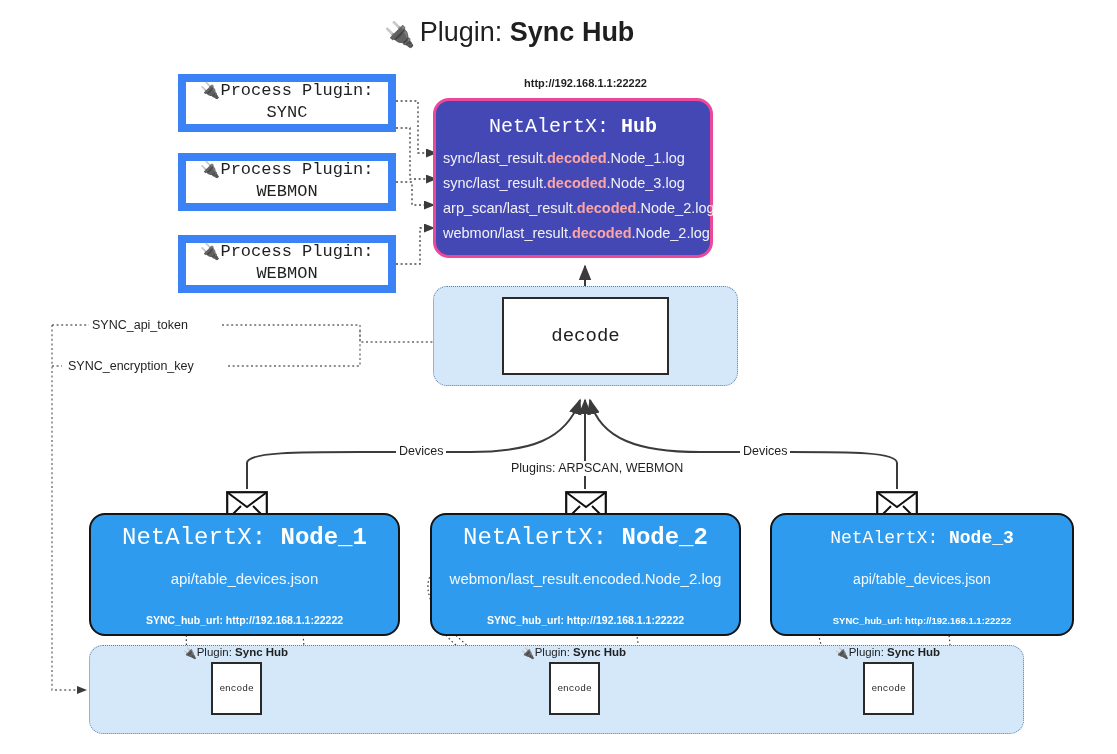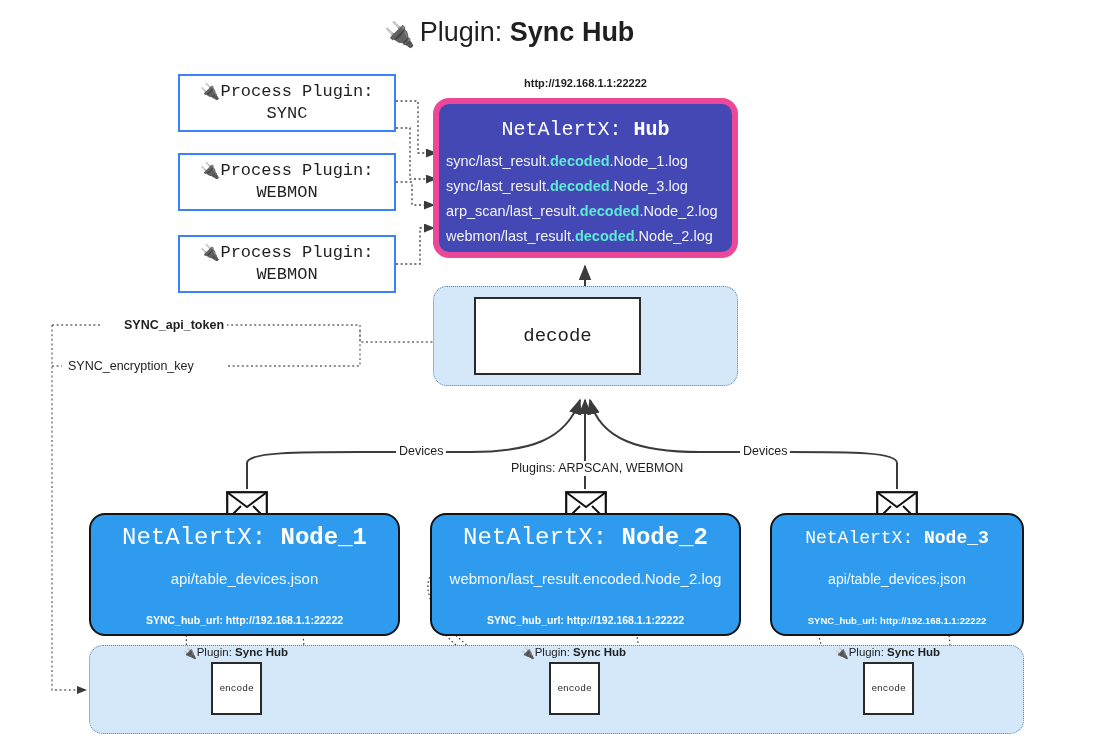--- a/index.html
+++ b/index.html
@@ -23,11 +23,11 @@
   
   .proc{
     position:absolute;width:218px;height:58px;
-    background:#ffffff;border:2px solid #3b82f6;
+    background:#ffffff;border:8px solid #3b82f6;
     box-sizing:border-box;
     font-family:"Liberation Mono","DejaVu Sans Mono",monospace;
     font-size:17px;line-height:22px;
-    display:flex;flex-direction:column;align-items:center;justify-content:center;
+    display:flex;flex-direction:column;align-items:center;justify-content:flex-end;
     text-align:center;
   }
   .proc .l1{white-space:nowrap;}

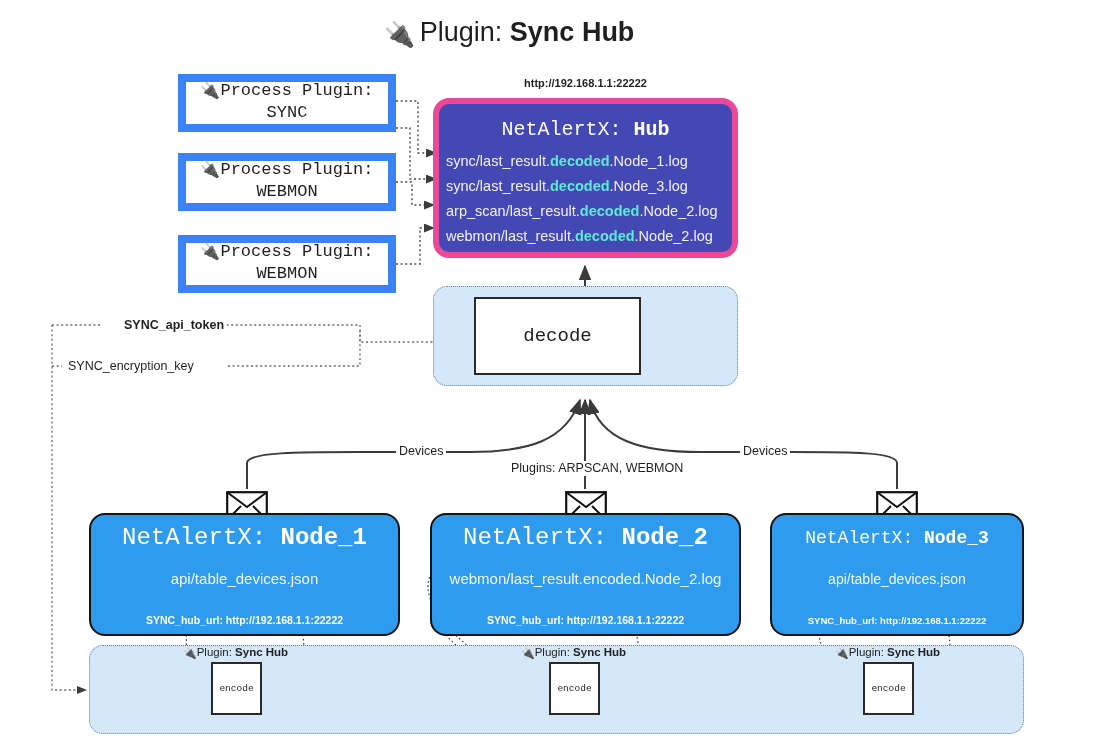--- a/index.html
+++ b/index.html
@@ -36,8 +36,8 @@
 
   
   .hub{
-    position:absolute;left:433px;top:98px;width:305px;height:160px;
-    background:#4348b5;border:6px solid #ec4899;border-radius:16px;
+    position:absolute;left:433px;top:98px;width:280px;height:160px;
+    background:#4348b5;border:3px solid #ec4899;border-radius:16px;
     box-sizing:border-box;color:#ffffff;
   }
   .hub .hubtitle{

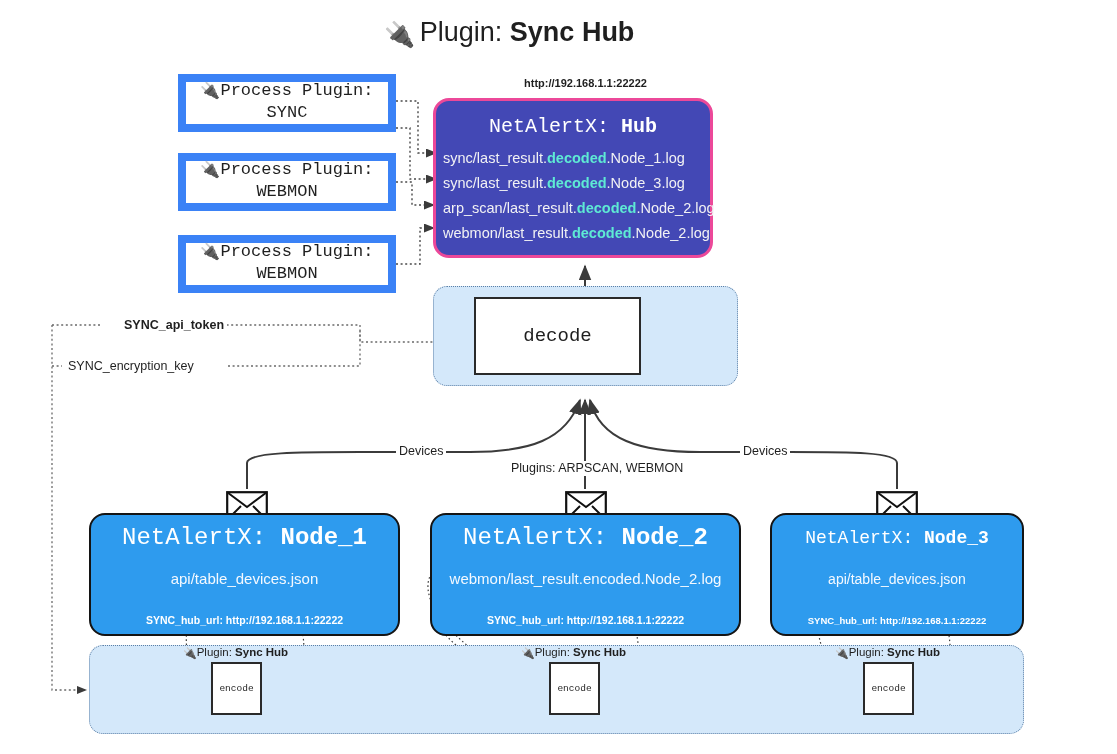--- a/index.html
+++ b/index.html
@@ -51,7 +51,7 @@
     font-size:14.5px;line-height:25px;white-space:nowrap;
     padding-left:7px;color:#f2f2f4;
   }
-  .hub .logline b{font-weight:700;color:#5eead4;}
+  .hub .logline b{font-weight:700;color:#fca5a5;}
   .huburl{
     position:absolute;left:433px;top:76px;width:305px;text-align:center;
     font-size:11px;line-height:14px;color:#1f1f1f;white-space:nowrap;font-weight:600;

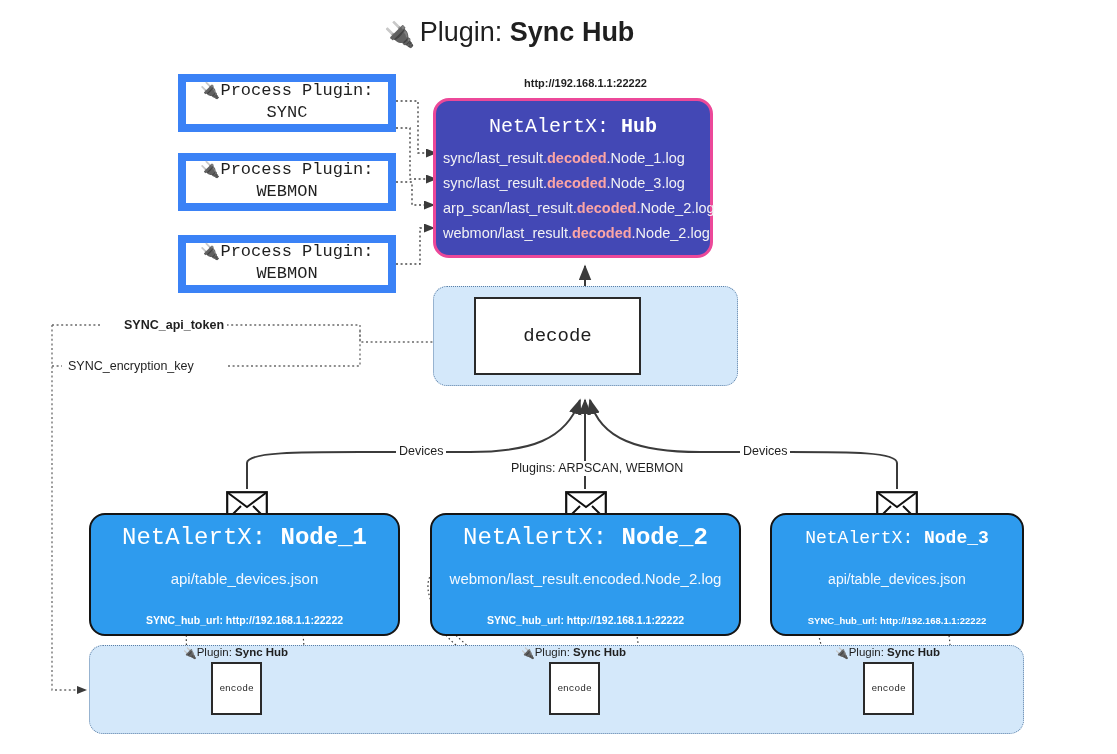--- a/index.html
+++ b/index.html
@@ -126,7 +126,7 @@
   #label-devices-left{left:396px;top:444px;}
   #label-devices-right{left:740px;top:444px;}
   #label-plugins-center{left:508px;top:461px;}
-  #label-api-token{left:121px;top:318px;font-weight:bold;}
+  #label-api-token{left:89px;top:318px;}
   #label-encryption-key{left:65px;top:359px;}
 </style>
 </head>

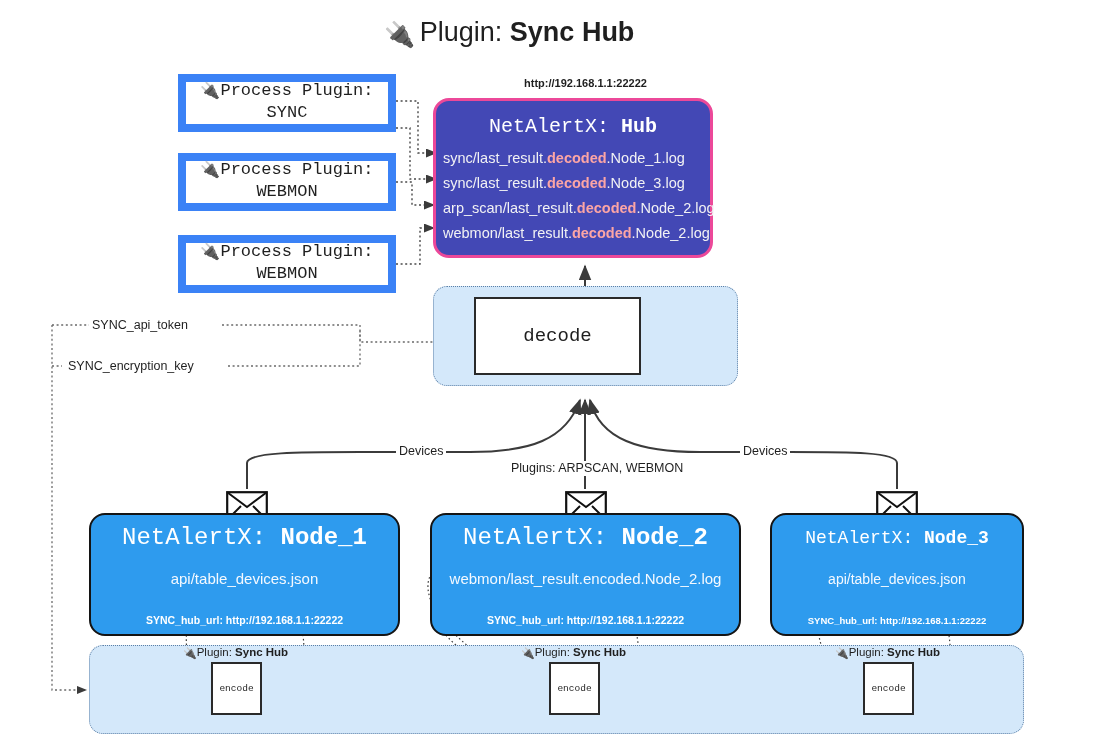--- a/index.html
+++ b/index.html
@@ -71,7 +71,7 @@
     box-sizing:border-box;display:flex;align-items:center;justify-content:center;
     font-family:"Liberation Mono","DejaVu Sans Mono",monospace;
   }
-  #decode-box{left:474px;top:297px;width:167px;height:78px;font-size:19px;}
+  #decode-box{left:502px;top:297px;width:167px;height:78px;font-size:19px;}
   .encode-box{width:51px;height:53px;top:662px;font-size:9.5px;}
   #encode-box-1{left:211px;}
   #encode-box-2{left:549px;}

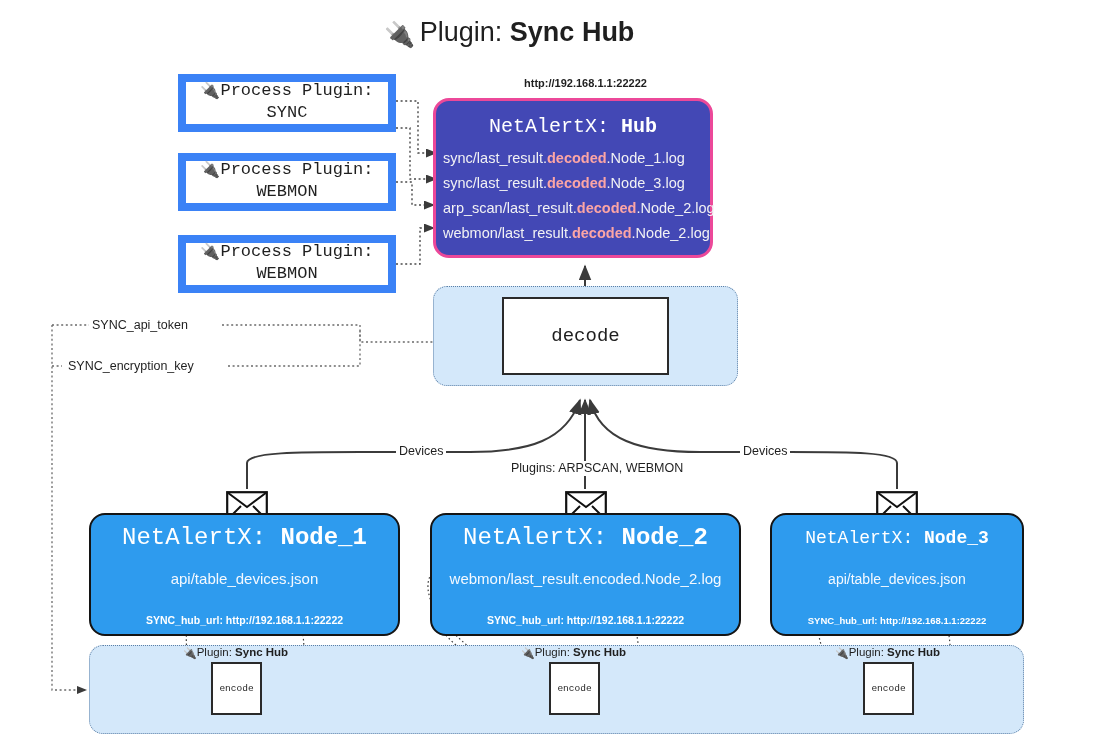--- a/index.html
+++ b/index.html
@@ -95,7 +95,7 @@
   }
   #node-1{left:89px;width:311px;}
   #node-2{left:430px;width:311px;}
-  #node-3{left:770px;width:254px;}
+  #node-3{left:770px;width:304px;}
   .node .ntitle{
     text-align:center;margin-top:11px;
     font-family:"Liberation Mono","DejaVu Sans Mono",monospace;

